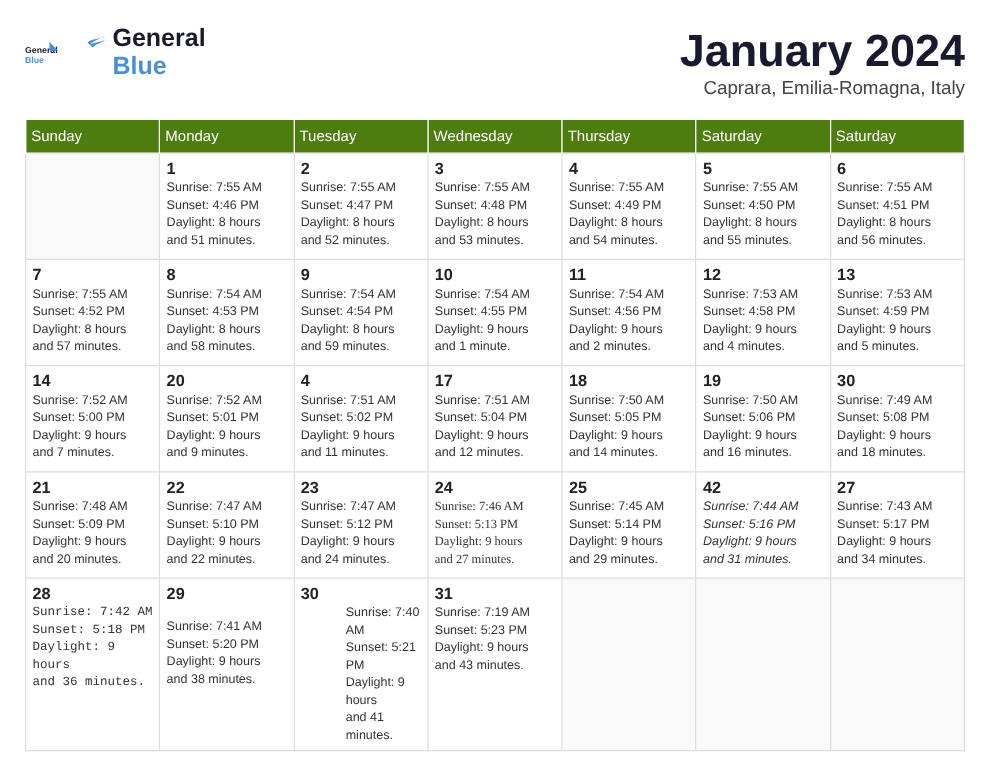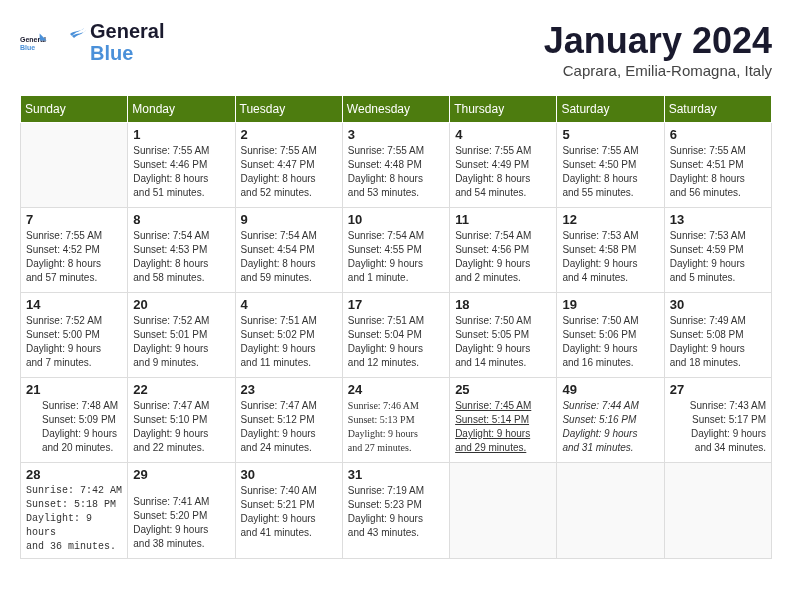--- a/index.html
+++ b/index.html
@@ -304,7 +304,7 @@
 and 29 minutes.</div>
         </td>
         <td>
-          <div class="day-num">49</div>
+          <div class="day-num">42</div>
           <div class="day-info" style="white-space: pre-line; font-style: italic;">Sunrise: 7:44 AM
 Sunset: 5:16 PM
 Daylight: 9 hours

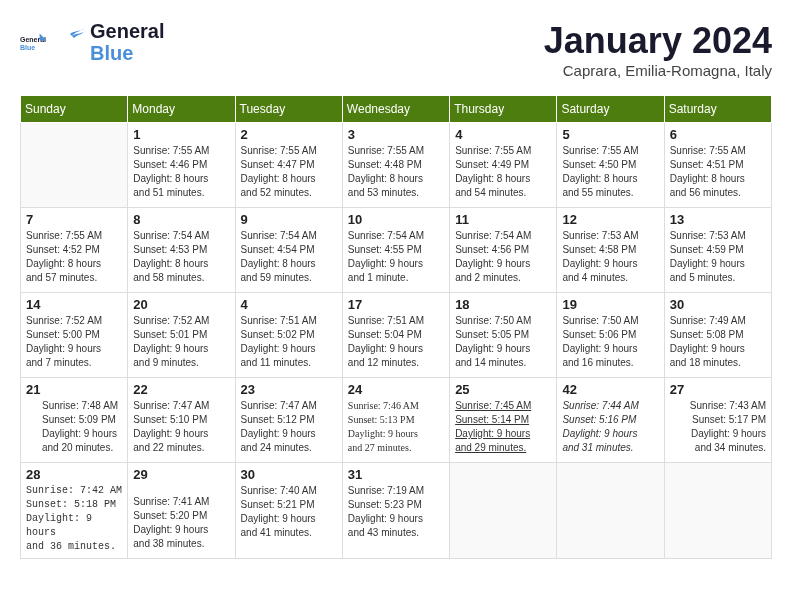--- a/index.html
+++ b/index.html
@@ -270,7 +270,7 @@
       <tr class="week-row">
         <td>
           <div class="day-num">21</div>
-          <div class="day-info" style="white-space: pre-line; margin-left: 16px;">Sunrise: 7:48 AM
+          <div class="day-info" style="white-space: pre-line;">Sunrise: 7:48 AM
 Sunset: 5:09 PM
 Daylight: 9 hours
 and 20 minutes.</div>

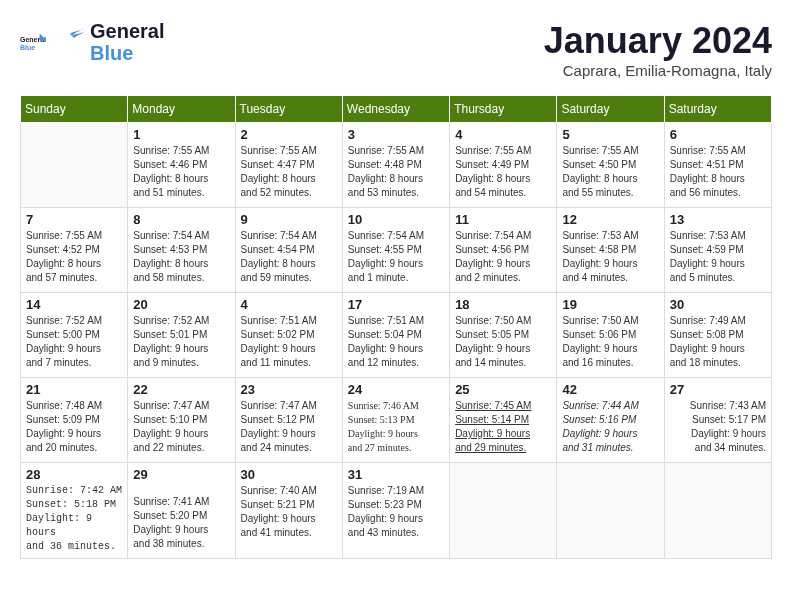--- a/index.html
+++ b/index.html
@@ -298,7 +298,7 @@
         </td>
         <td>
           <div class="day-num">25</div>
-          <div class="day-info" style="white-space: pre-line; text-decoration: underline;">Sunrise: 7:45 AM
+          <div class="day-info" style="white-space: pre-line;">Sunrise: 7:45 AM
 Sunset: 5:14 PM
 Daylight: 9 hours
 and 29 minutes.</div>

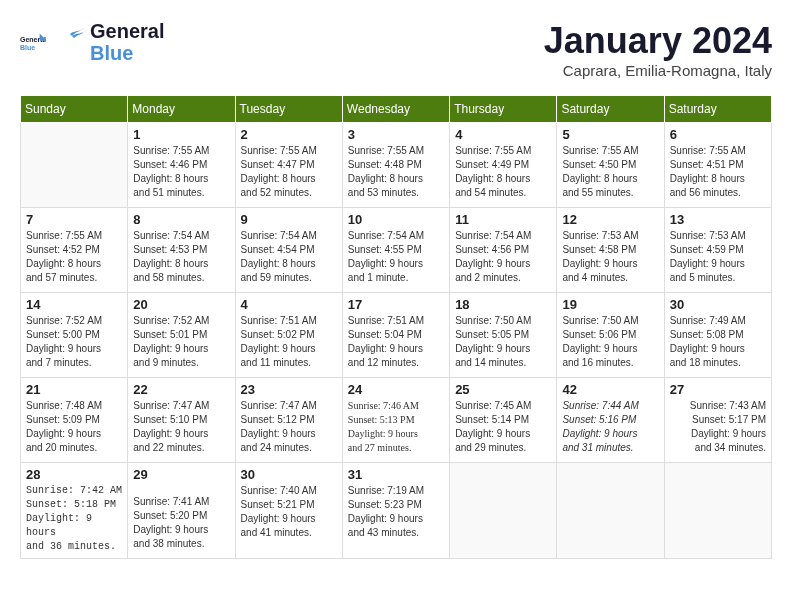--- a/index.html
+++ b/index.html
@@ -312,7 +312,7 @@
         </td>
         <td>
           <div class="day-num">27</div>
-          <div class="day-info" style="white-space: pre-line; text-align: right;">Sunrise: 7:43 AM
+          <div class="day-info" style="white-space: pre-line;">Sunrise: 7:43 AM
 Sunset: 5:17 PM
 Daylight: 9 hours
 and 34 minutes.</div>

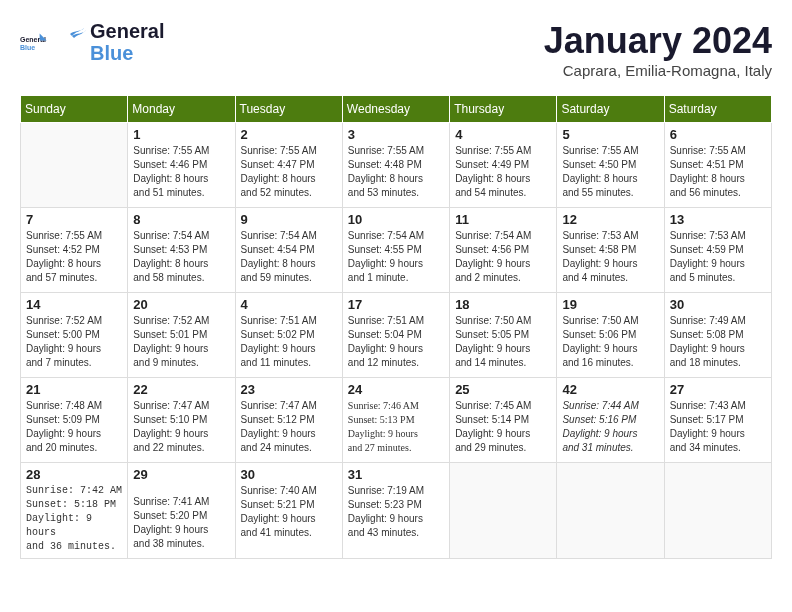--- a/index.html
+++ b/index.html
@@ -335,7 +335,7 @@
         </td>
         <td>
           <div class="day-num">30</div>
-          <div class="day-info" style="white-space: pre-line;">Sunrise: 7:40 AM
+          <div class="day-info" style="white-space: pre-line; margin-left: 36px;">Sunrise: 7:40 AM
 Sunset: 5:21 PM
 Daylight: 9 hours
 and 41 minutes.</div>

